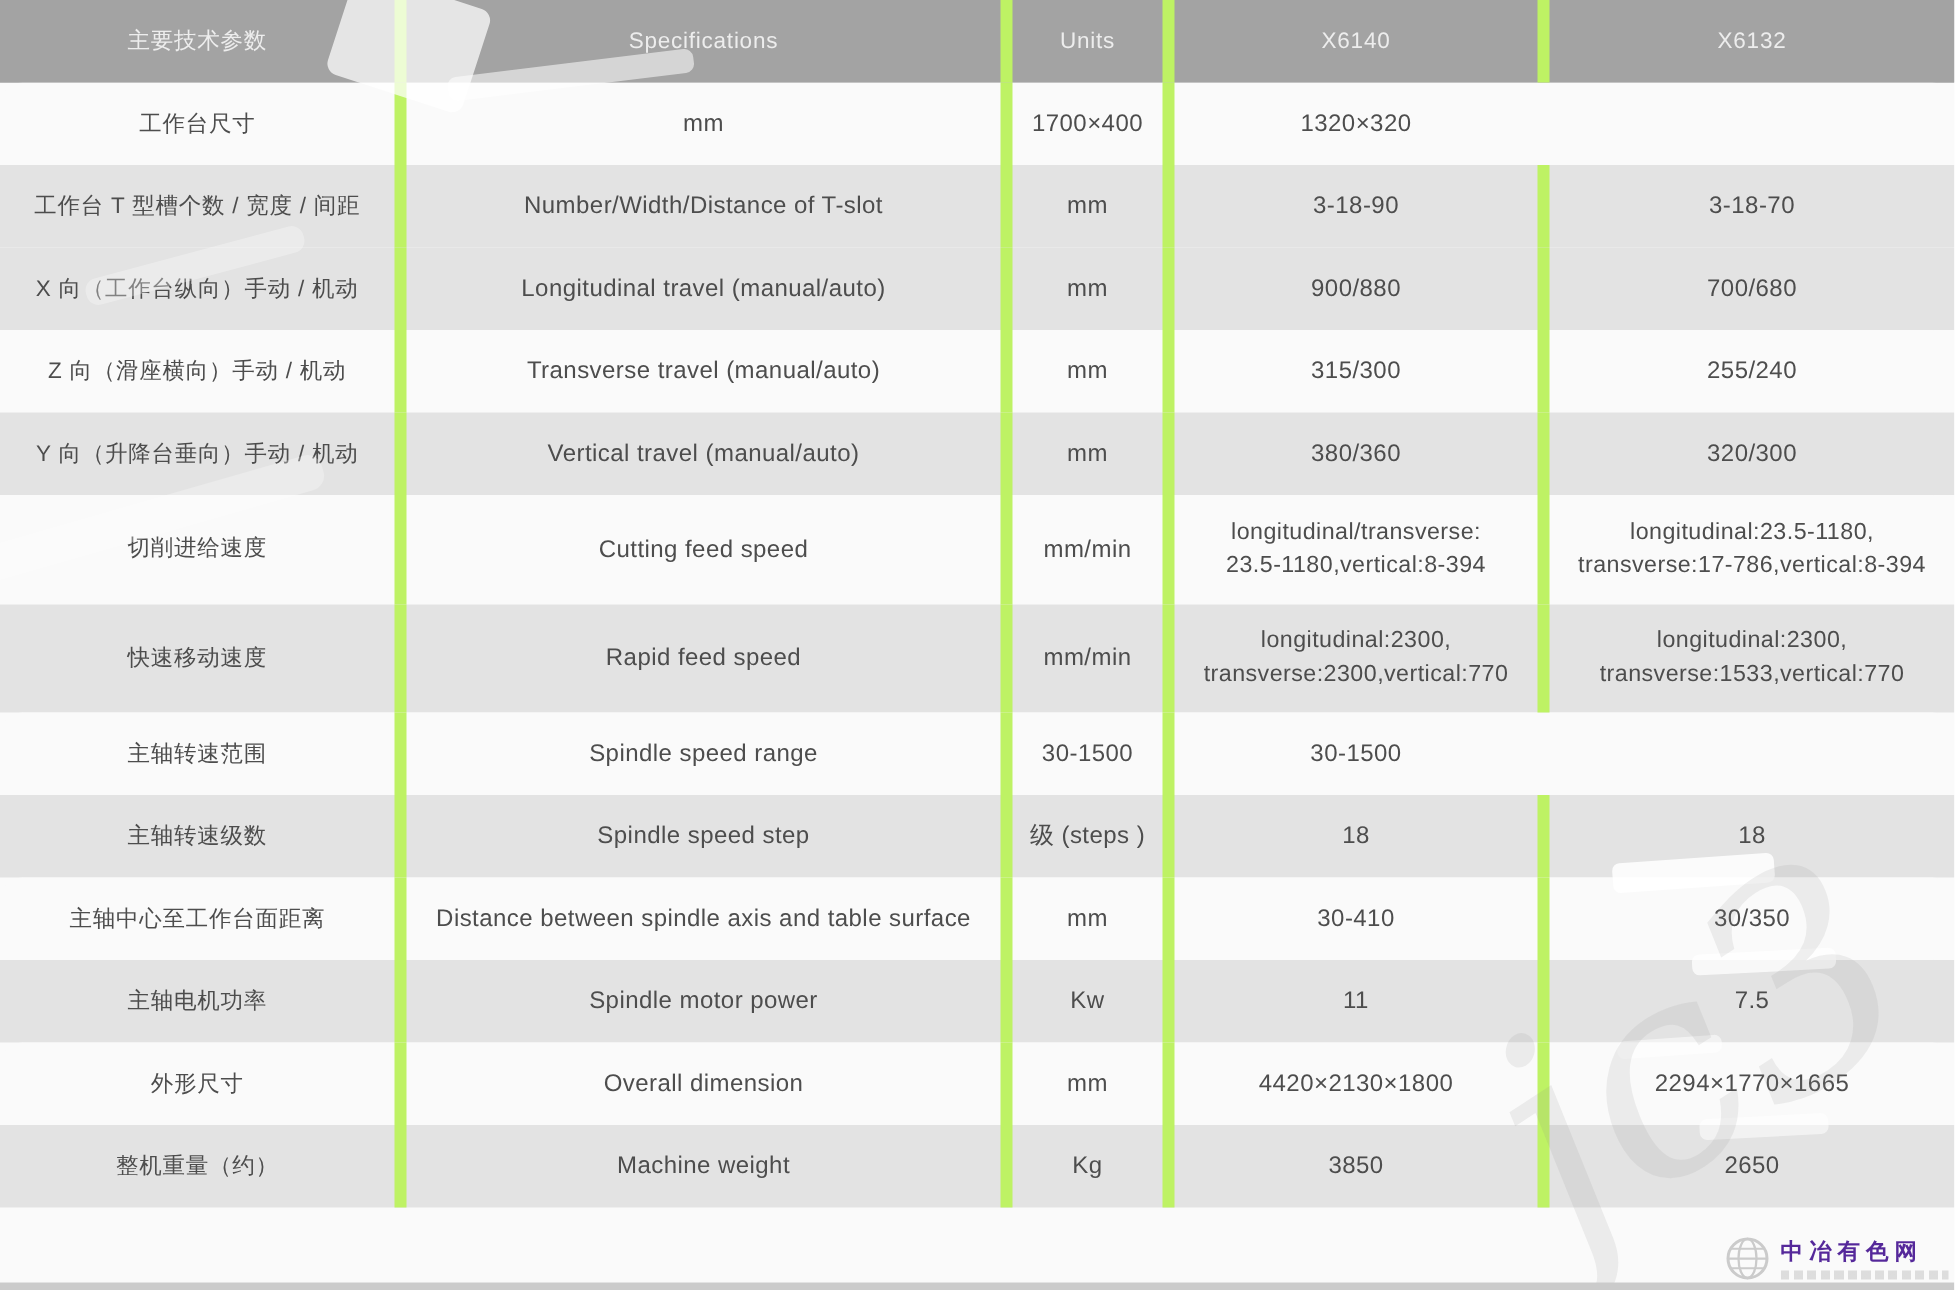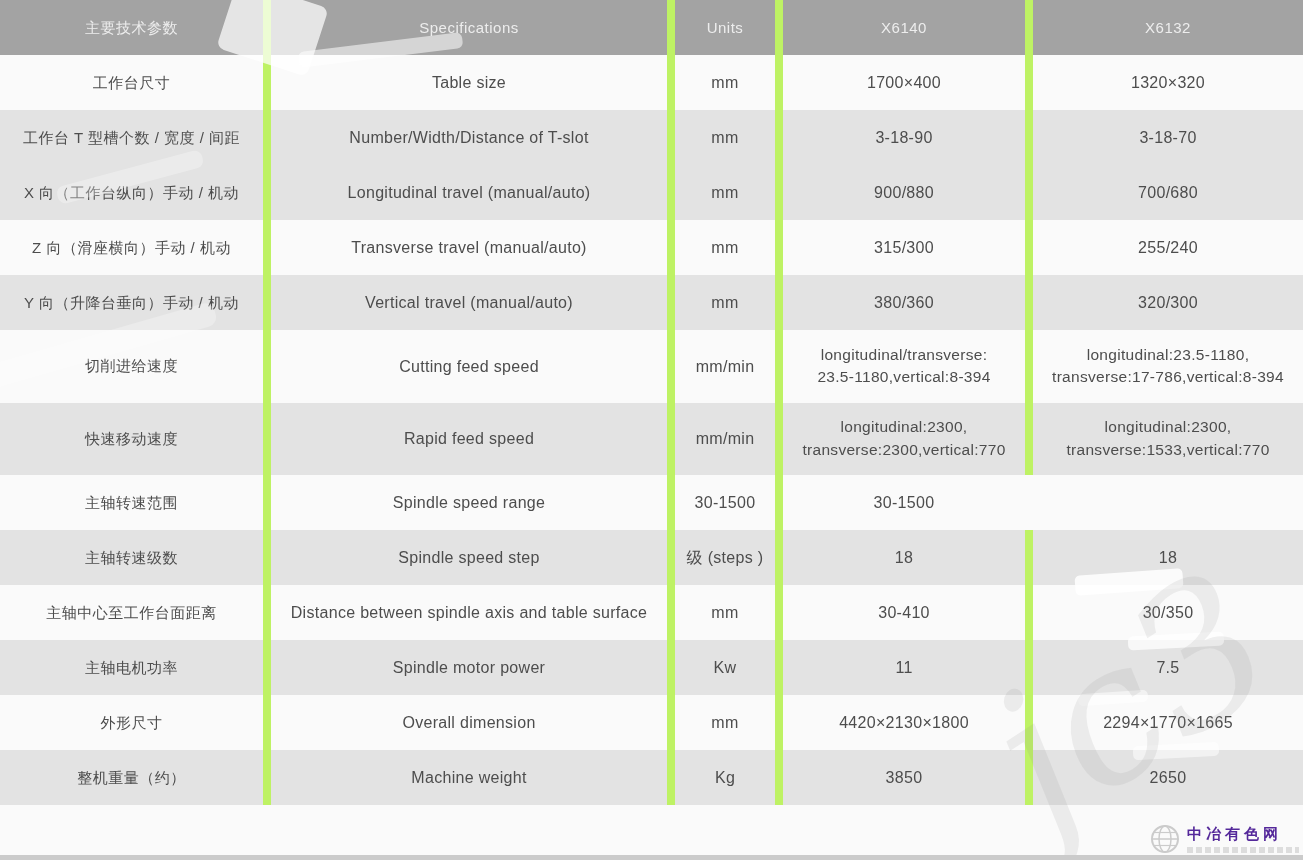--- a/index.html
+++ b/index.html
@@ -58,7 +58,6 @@
 
   <div class="grid row light">
     <div class="cell c-cn">工作台尺寸</div>
-    <div class="cell">Table size</div>
     <div class="cell">mm</div>
     <div class="cell">1700×400</div>
     <div class="cell">1320×320</div>

